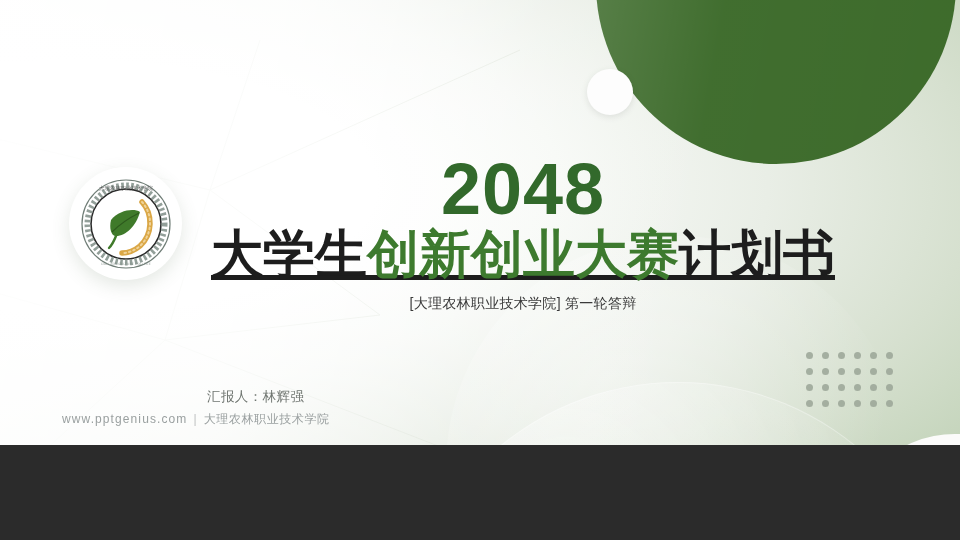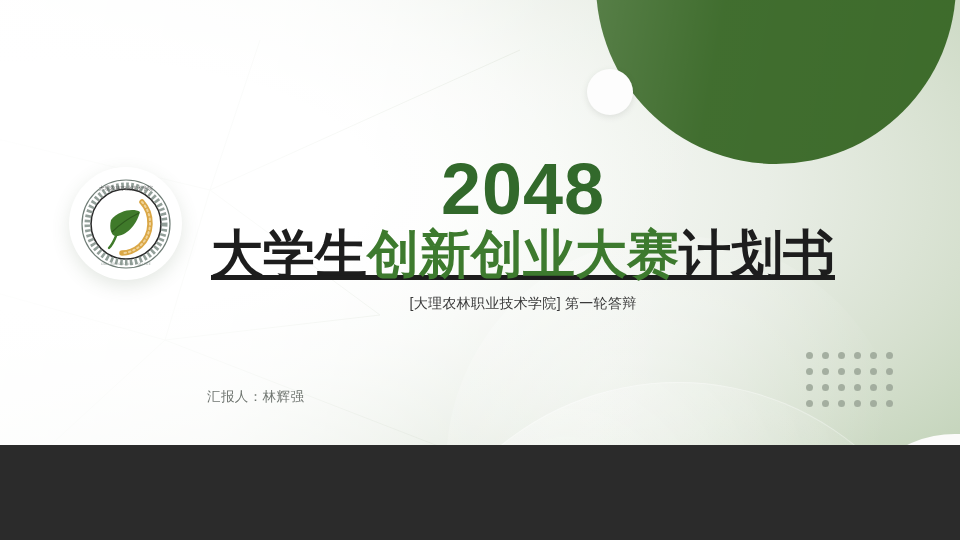--- a/index.html
+++ b/index.html
@@ -212,6 +212,9 @@
     <div>汇报人：林辉强</div>
   </div>
 
+  <div class="footer">
+    <span>www.pptgenius.com</span><span class="sep">|</span><span class="org">大理农林职业技术学院</span>
+  </div>
 
 </div>
 

